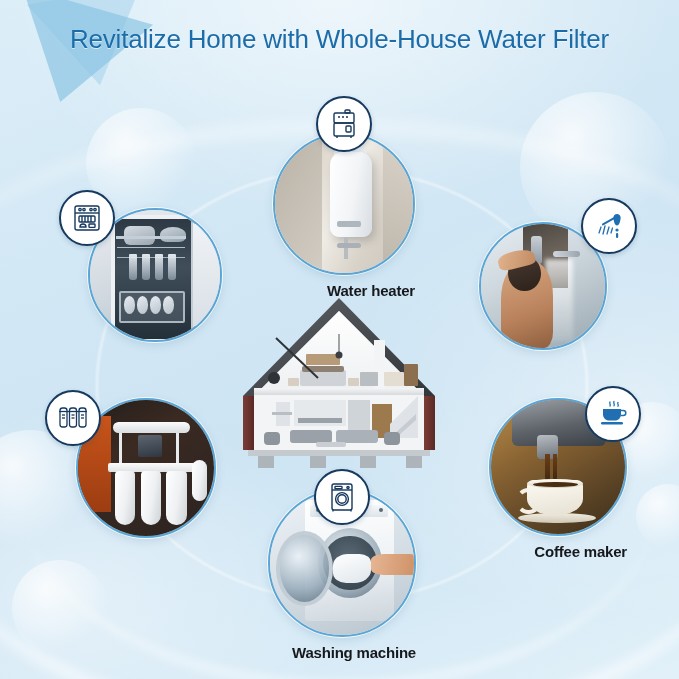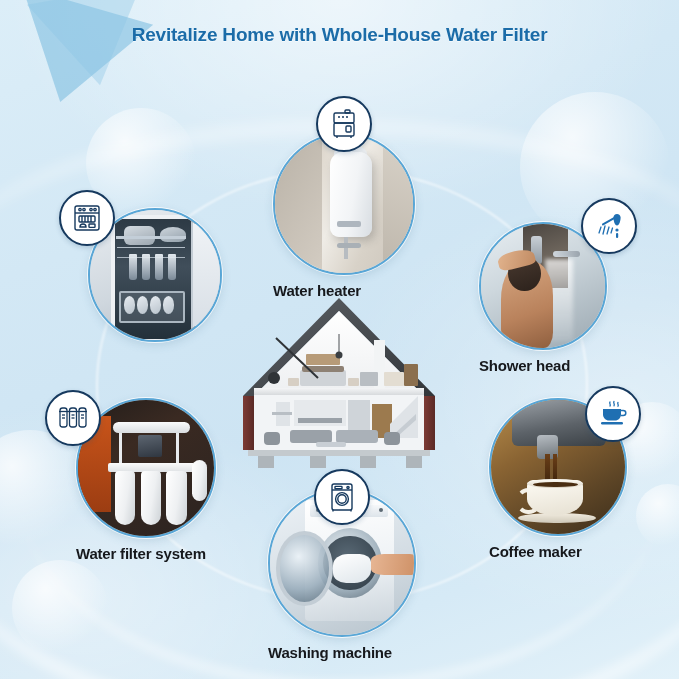--- a/index.html
+++ b/index.html
@@ -70,7 +70,7 @@
   
   .header{position:absolute;left:0;top:24px;width:679px;text-align:center;z-index:6;}
   .title{
-    font-size:19px;font-weight:bold;color:#1b6ca8;letter-spacing:-.2px;
+    font-size:26px;font-weight:normal;color:#1b6ca8;letter-spacing:-.2px;
     text-shadow:0 1px 0 rgba(255,255,255,.6);
   }
   .subtitle{

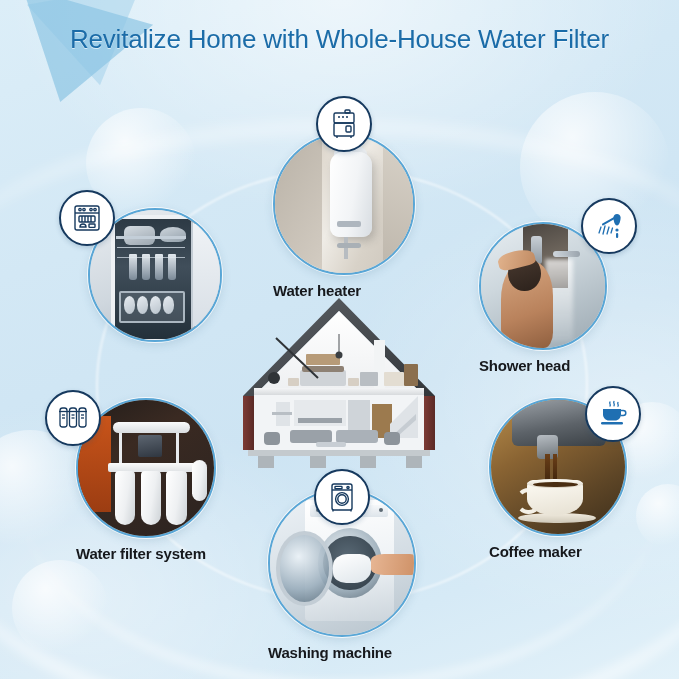--- a/index.html
+++ b/index.html
@@ -87,7 +87,7 @@
     background:#cfe0ea;
   }
   .label{
-    margin-top:7px;text-align:left;font-size:15px;font-weight:bold;
+    margin-top:7px;text-align:right;font-size:15px;font-weight:bold;
     color:#16181c;letter-spacing:-.2px;white-space:nowrap;
   }
   .badge{

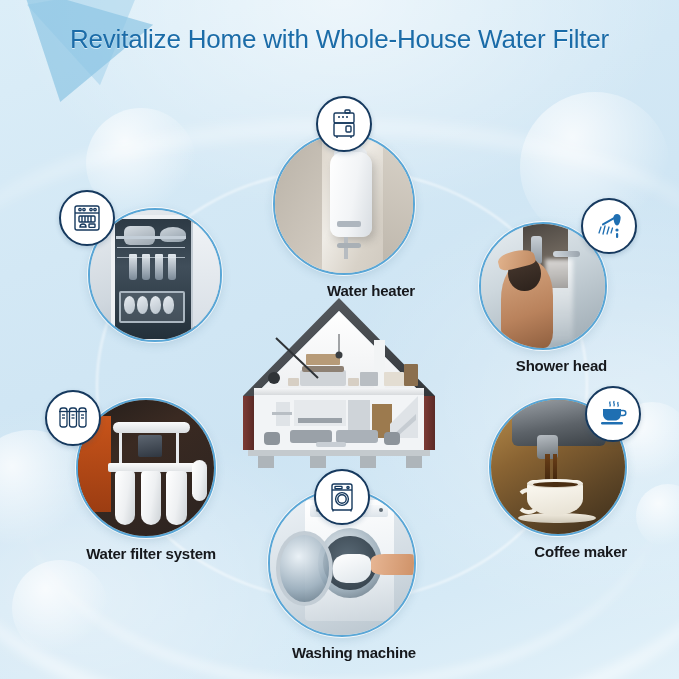--- a/index.html
+++ b/index.html
@@ -376,7 +376,6 @@
           <div class="sh-arm"></div>
       </div>
     </div>
-    <div class="label">Shower head</div>
     <div class="badge" style="left:102px;top:-24px;">
       <svg width="30" height="28" viewBox="0 0 30 28" fill="none">
         <path d="M23 2c2 0 3.6 1.6 3.6 3.6 0 3-1.3 8-3.6 8s-3.6-5-3.6-8C19.4 3.6 21 2 23 2z" fill="#1f6fb2"></path>

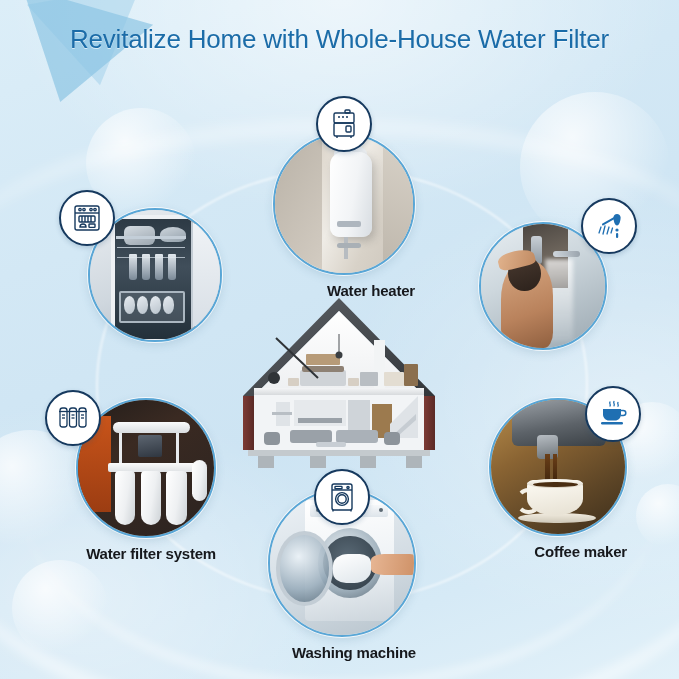--- a/index.html
+++ b/index.html
@@ -346,7 +346,6 @@
         <div class="wf-can" style="left:84%;top:44%;width:11%;height:30%;border-radius:8px;"></div>
       </div>
     </div>
-    <div class="label">Water filter system</div>
     <div class="badge" style="left:-31px;top:-8px;">
       <svg width="32" height="26" viewBox="0 0 32 26" fill="none" stroke="#16395e" stroke-width="1.3">
         <rect x="3" y="3" width="7" height="19" rx="2.5"></rect>

